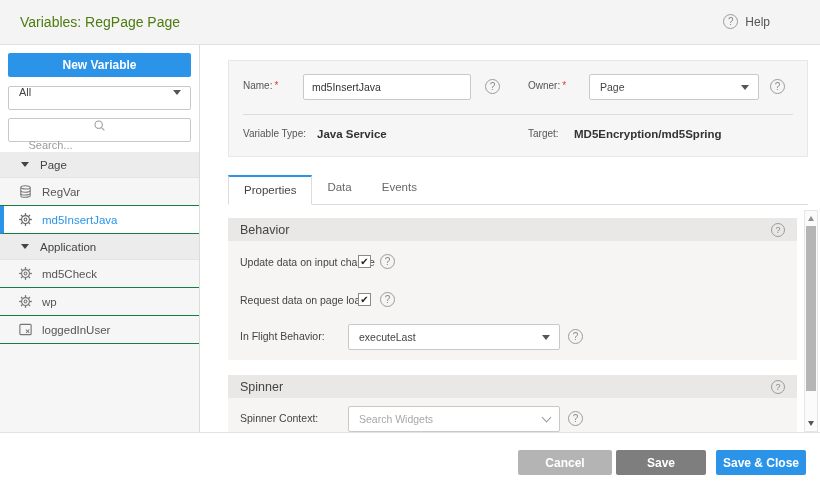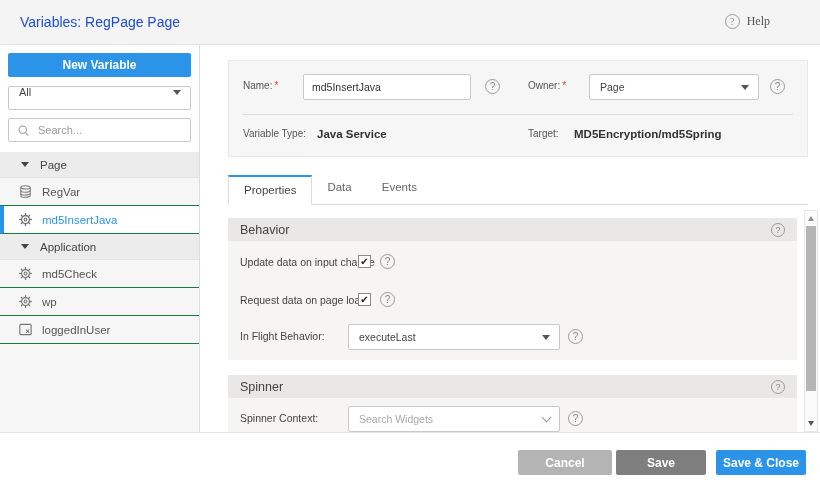--- a/index.html
+++ b/index.html
@@ -8,7 +8,7 @@
 
   
   .header { position:absolute; top:0; left:0; right:0; height:45px; background:#f4f4f4; border-bottom:1px solid #e2e2e2; }
-  .header-title { position:absolute; left:20px; top:0; line-height:44px; font-size:14px; color:#1d4ed8; }
+  .header-title { position:absolute; left:20px; top:0; line-height:44px; font-size:14px; color:#4d7c0f; }
   .help { position:absolute; right:50px; top:14px; display:flex; align-items:center; gap:7px; cursor:pointer;font-family:Liberation Serif, serif; }
   .help-text { font-size:12px; color:#555; }
 

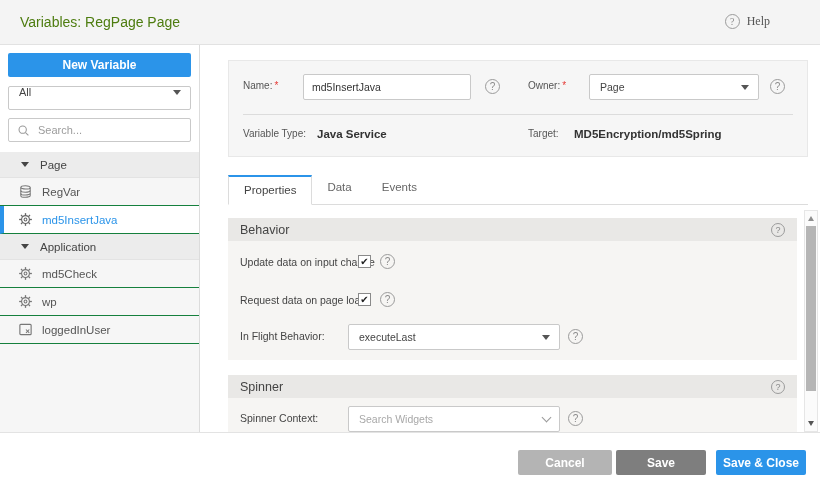--- a/index.html
+++ b/index.html
@@ -9,7 +9,7 @@
   
   .header { position:absolute; top:0; left:0; right:0; height:45px; background:#f4f4f4; border-bottom:1px solid #e2e2e2; }
   .header-title { position:absolute; left:20px; top:0; line-height:44px; font-size:14px; color:#4d7c0f; }
-  .help { position:absolute; right:50px; top:14px; display:flex; align-items:center; gap:7px; cursor:pointer;font-family:Liberation Serif, serif; }
+  .help { position:absolute; right:50px; top:14px; display:flex; align-items:center; gap:7px; cursor:pointer; }
   .help-text { font-size:12px; color:#555; }
 
   .qicon { display:inline-flex; width:15px; height:15px; border:1px solid #9b9b9b; border-radius:50%;

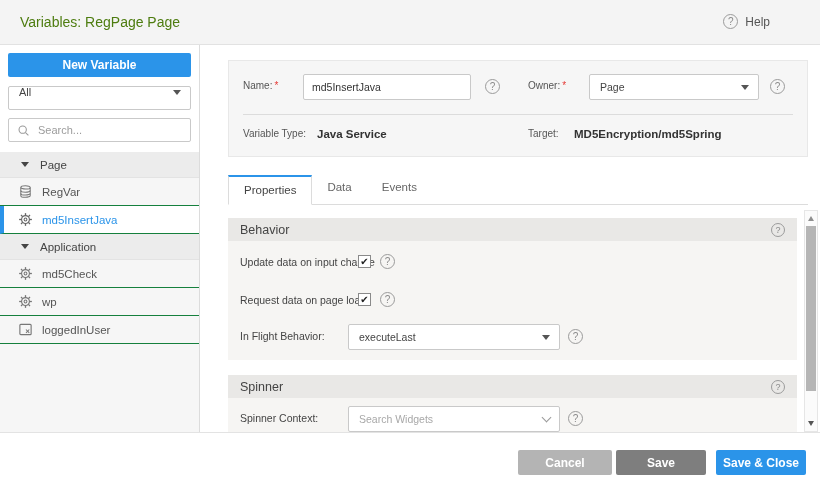--- a/index.html
+++ b/index.html
@@ -24,7 +24,7 @@
              background:#fff; display:flex; align-items:center; padding:0 9px 12px 10px; font-size:11px; color:#444; cursor:pointer; }
   .caret-dn { margin-left:auto; width:0; height:0; border-left:4px solid transparent; border-right:4px solid transparent; border-top:5px solid #555; }
   .search-box { position:absolute; top:73px; left:8px; right:8px; height:24px; border:1px solid #c9c9c9; border-radius:2px;
-             background:#fff; display:flex; align-items:center; padding:0 8px; gap:6px; }
+             background:#fff; display:flex; align-items:center; padding:0 8px; gap:6px;flex-direction:column; }
   .search-box input { border:none; outline:none; flex:1; min-width:0; font-size:11px; color:#333; font-family:inherit; background:transparent; }
   .search-box input::placeholder { color:#9c9c9c; }
 

